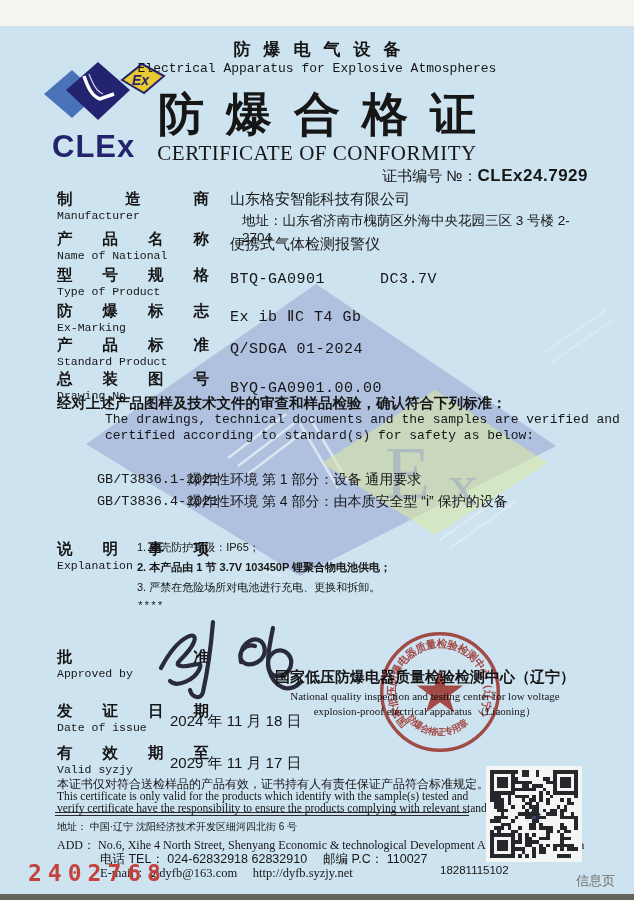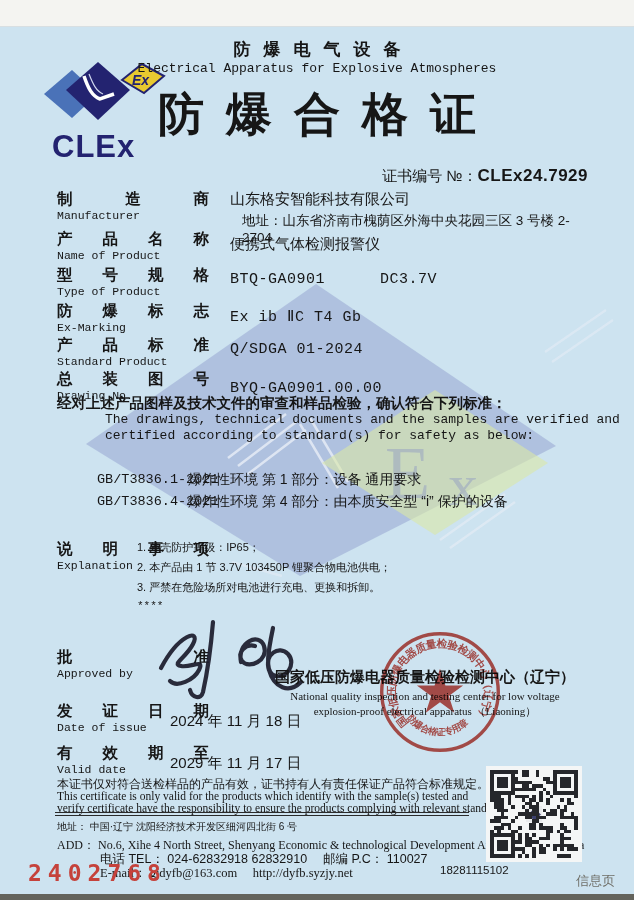--- a/index.html
+++ b/index.html
@@ -91,6 +91,7 @@
   <div class="abs hdr-cn">防爆电气设备</div>
   <div class="abs hdr-en">Electrical Apparatus for Explosive Atmospheres</div>
   <div class="abs title-cn">防爆合格证</div>
+  <div class="abs title-en">CERTIFICATE OF CONFORMITY</div>
   <div class="abs cert-no">
     <span>证书编号 №：</span><b>CLEx24.7929</b>
   </div>

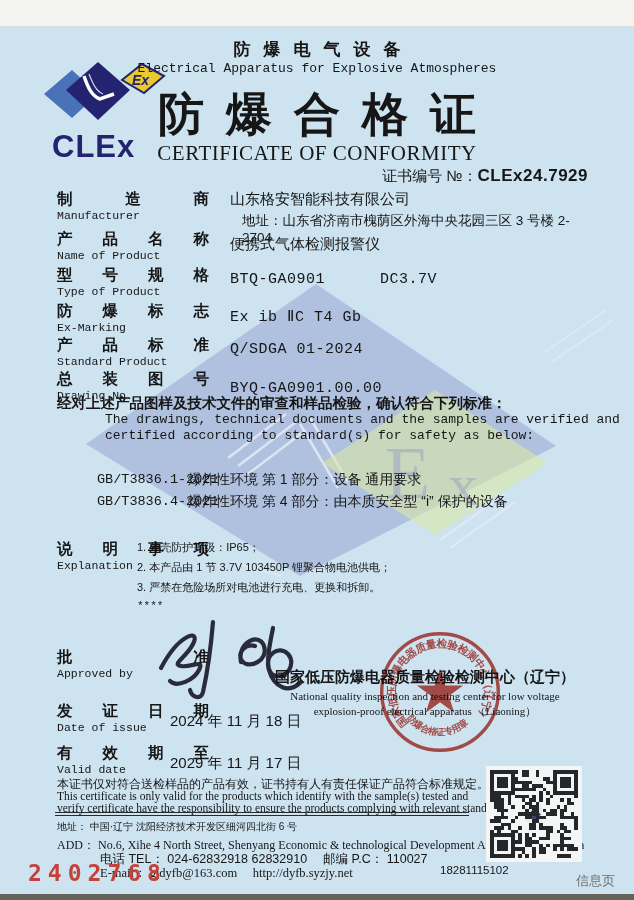--- a/index.html
+++ b/index.html
@@ -110,7 +110,7 @@
   <div class="abs row" style="top:230px;">
     <div class="lblbox">
         <div class="lbl-cn">产 品 名 称</div>
-      <div class="lbl-en">Name of Product</div>
+      <div class="lbl-en">Name of National</div>
       </div>
     <div class="valbox" style="margin-top:5px;">
         <div class="val">便携式气体检测报警仪</div>

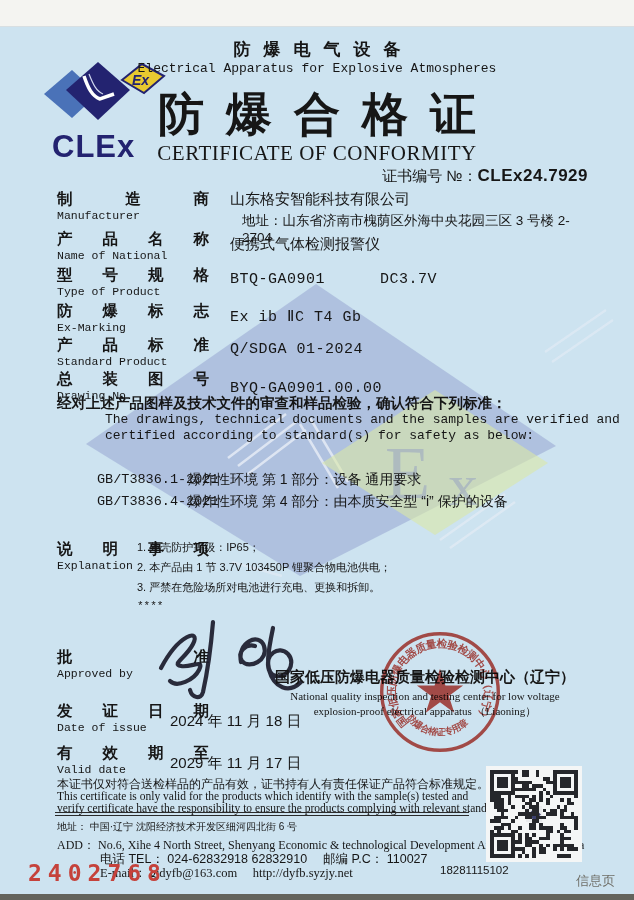--- a/index.html
+++ b/index.html
@@ -171,7 +171,7 @@
     <div class="lbl-en">Explanation</div>
   </div>
   <div class="abs expl-line" style="top:540px;">1. 外壳防护等级：IP65；</div>
-  <div class="abs expl-line" style="top:560px;">2. 本产品由 1 节 3.7V 103450P 锂聚合物电池供电；</div>
+  <div class="abs expl-line" style="top:560px;font-weight:bold;">2. 本产品由 1 节 3.7V 103450P 锂聚合物电池供电；</div>
   <div class="abs expl-line" style="top:580px;">3. 严禁在危险场所对电池进行充电、更换和拆卸。</div>
   <div class="abs expl-line" style="top:600px;font-family:'Liberation Mono',monospace;">****</div>
 

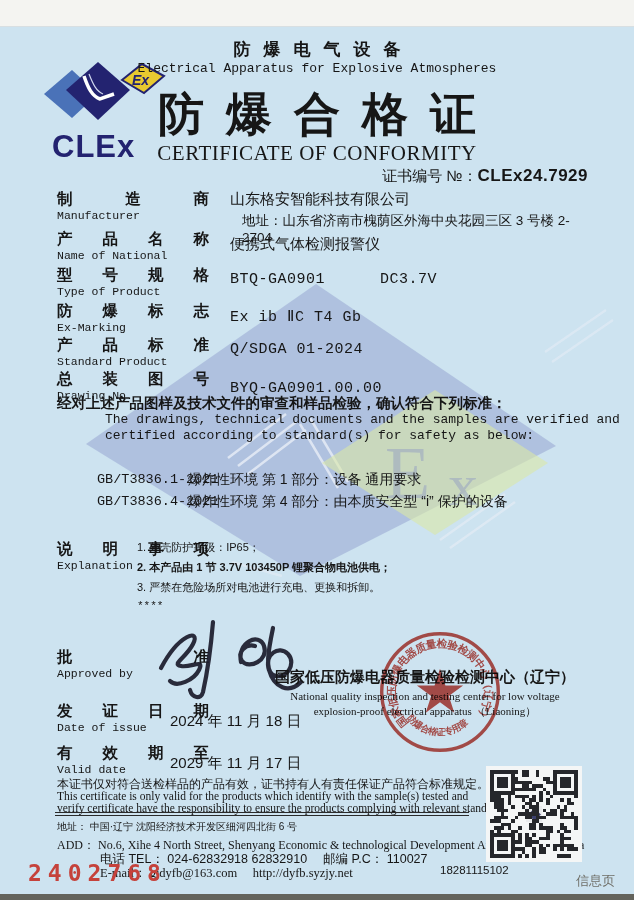--- a/index.html
+++ b/index.html
@@ -213,7 +213,7 @@
 
   <div class="abs" style="left:57px;top:744px;width:152px;">
     <div class="lbl-cn">有 效 期 至</div>
-    <div class="lbl-en">Valid date</div>
+    <div class="lbl-en">Valid syzjy</div>
   </div>
   <div class="abs val" style="left:170px;top:754px;">2029 年 11 月 17 日</div>
 

